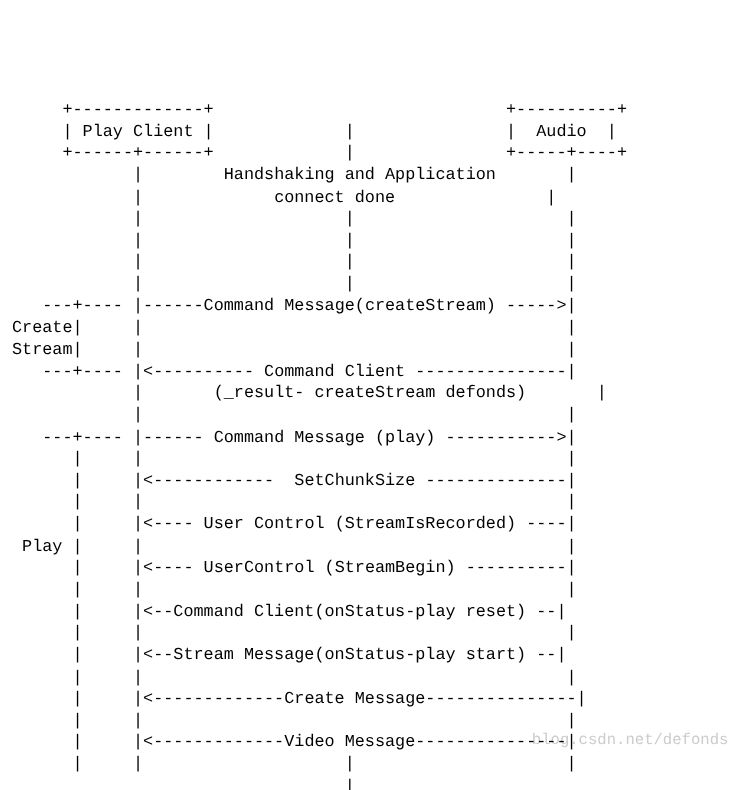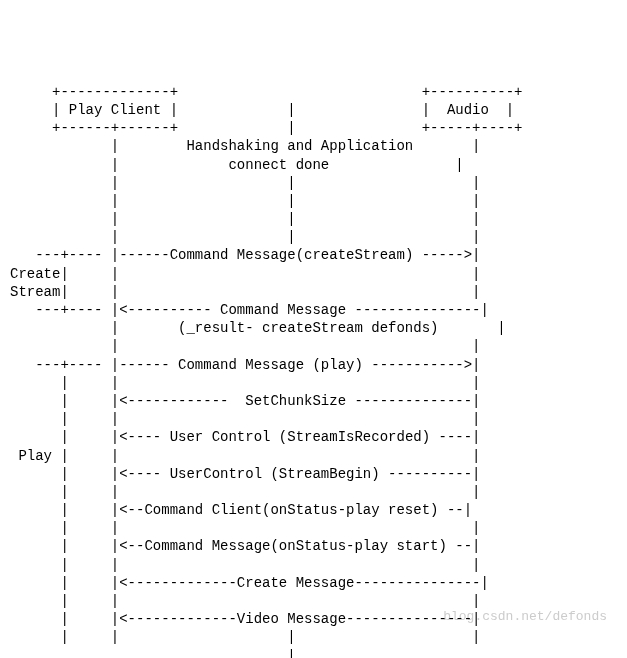--- a/index.html
+++ b/index.html
@@ -41,7 +41,7 @@
    ---+---- |------<span>Command Message(createStream)</span> -----&gt;|
 <span>Create</span>|     |                                          |
 <span>Stream</span>|     |                                          |
-   ---+---- |&lt;---------- <span>Command Message</span> ---------------|
+   ---+---- |&lt;---------- <span>Command Client</span> ---------------|
             |       <span>(_result- createStream defonds)</span>       |
             |                                          |
    ---+---- |------ <span>Command Message (play)</span> -----------&gt;|

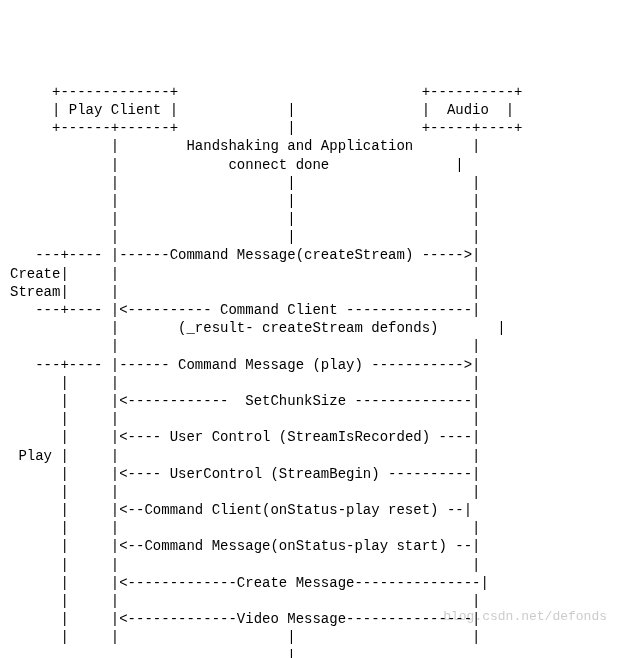--- a/index.html
+++ b/index.html
@@ -54,7 +54,7 @@
       |     |                                          |
       |     |&lt;--<span>Command Client(onStatus-play reset)</span> --|
       |     |                                          |
-      |     |&lt;--<span>Command Message(onStatus-play start)</span> --|
+      |     |&lt;--<span>Stream Message(onStatus-play start)</span> --|
       |     |                                          |
       |     |&lt;-------------<span>Create Message</span>---------------|
       |     |                                          |

